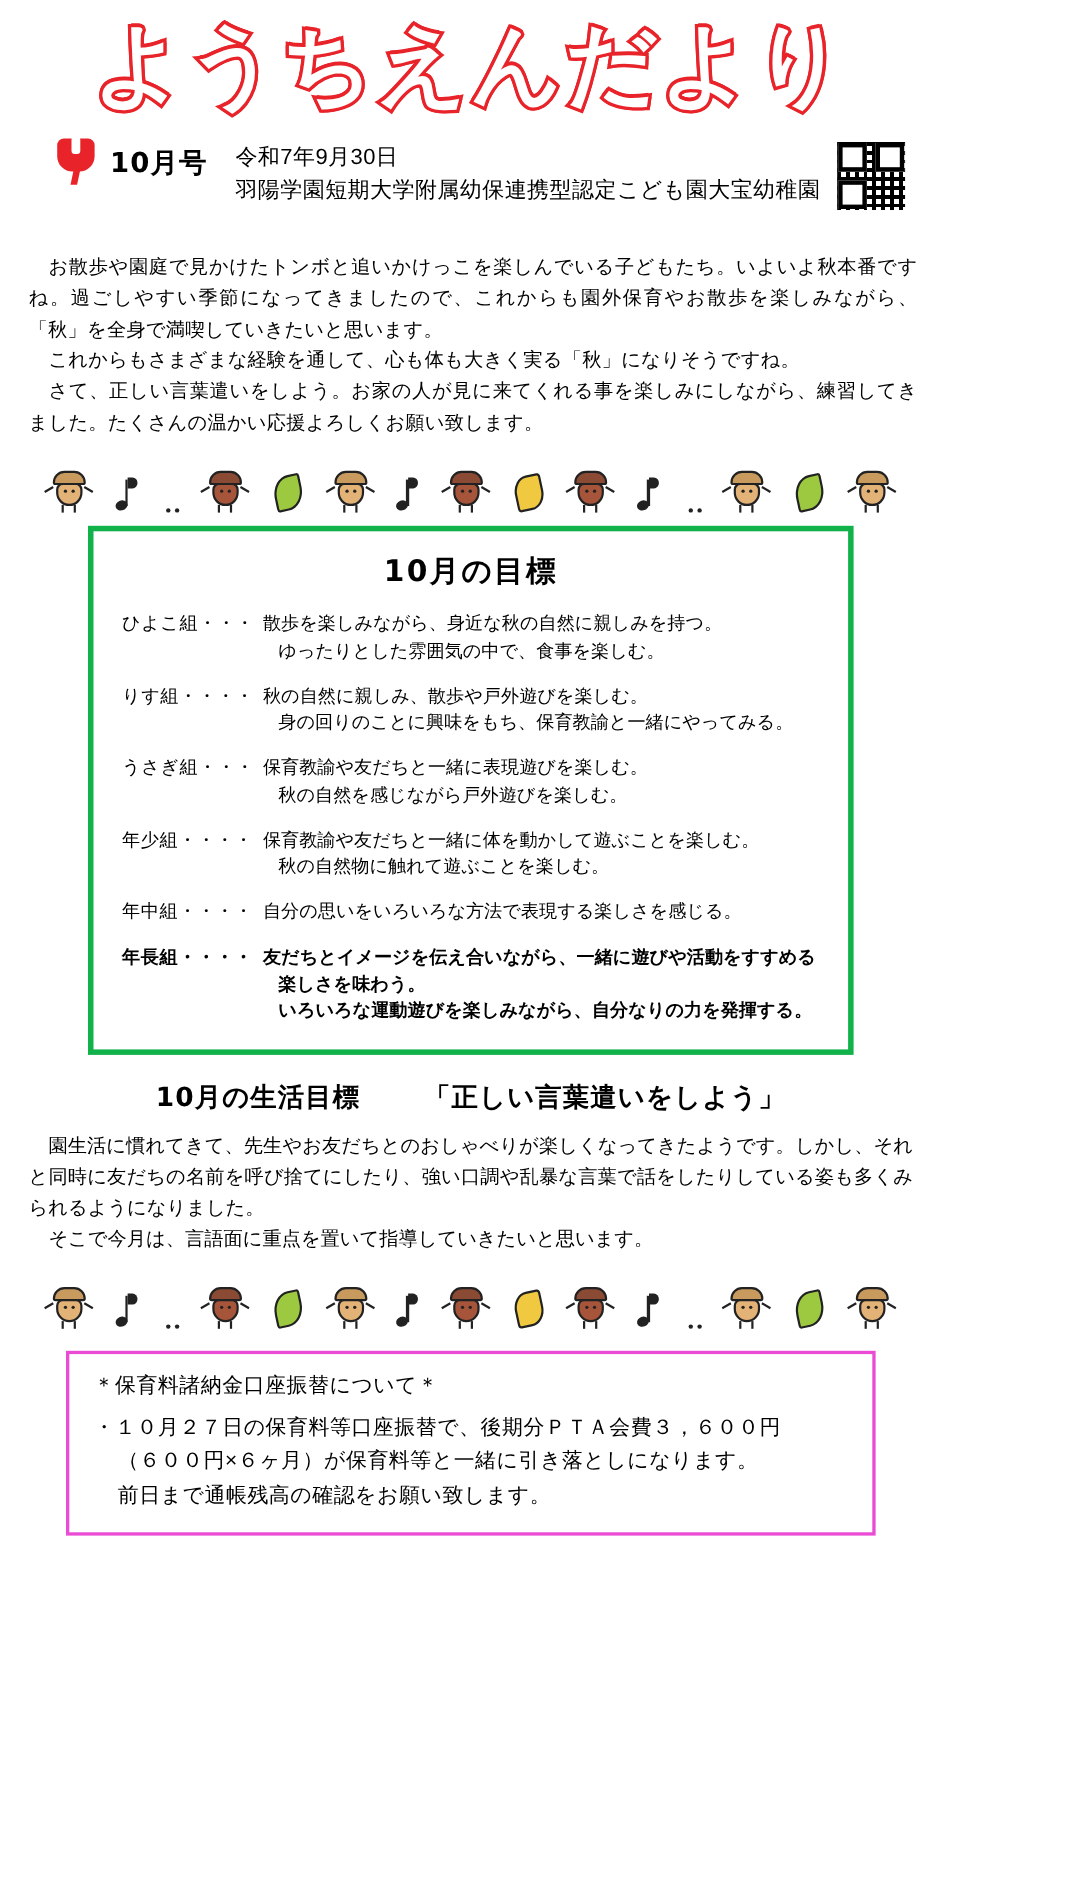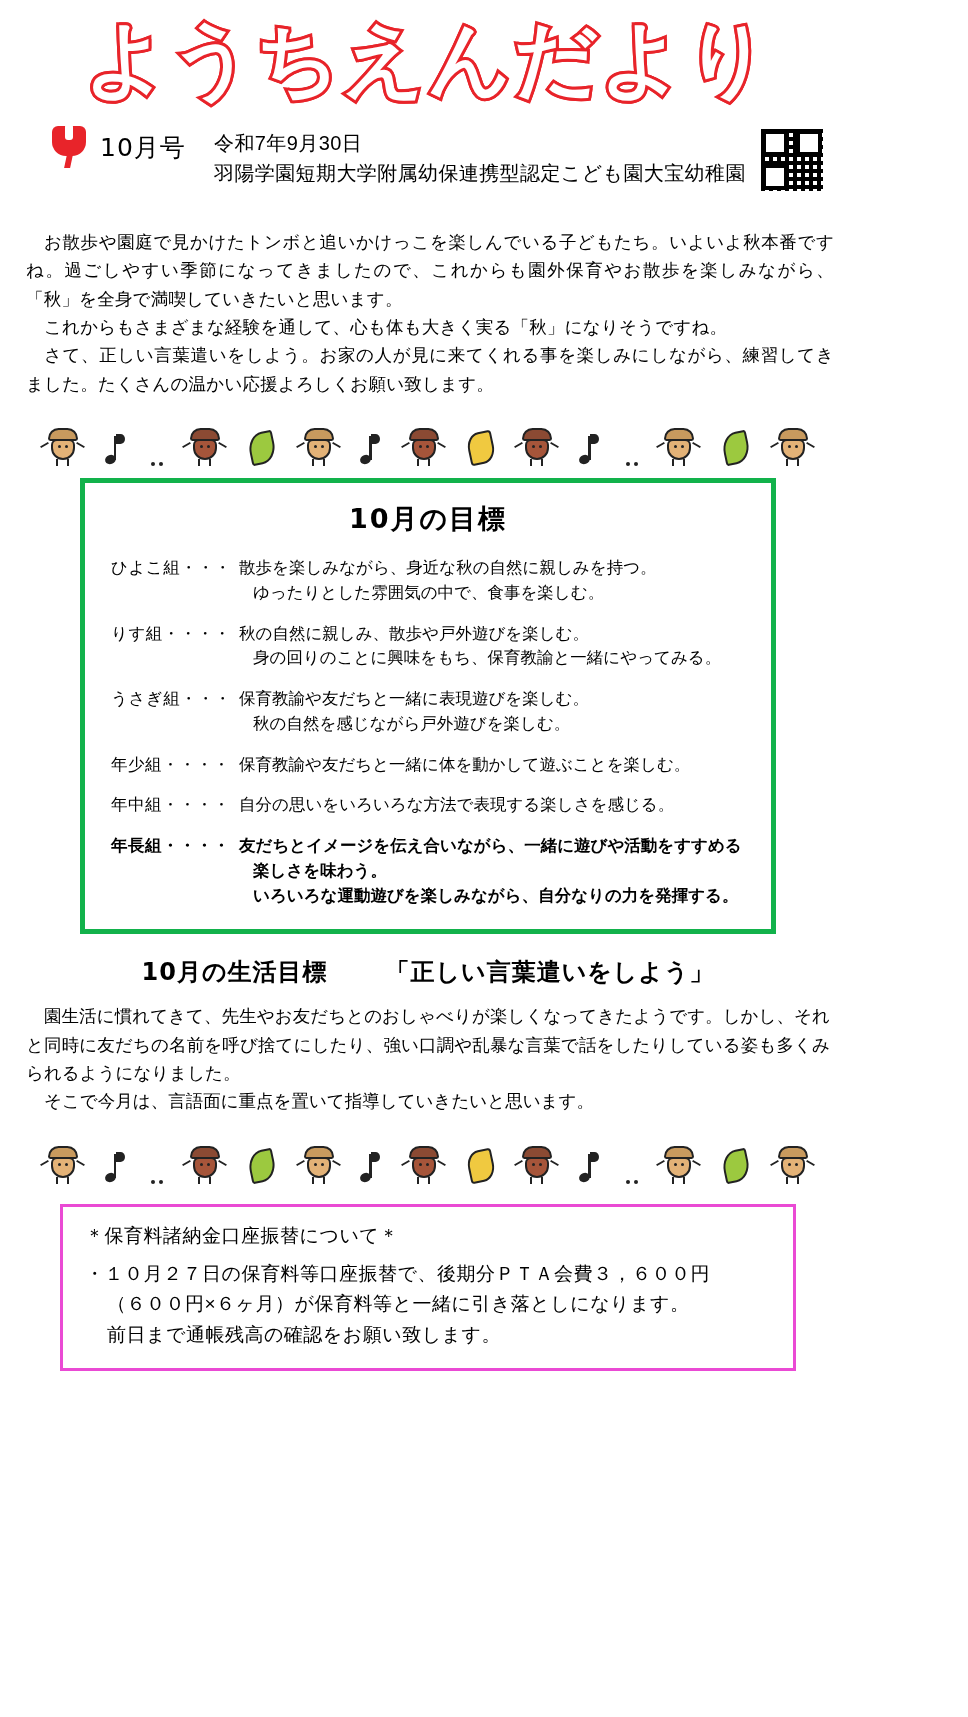--- a/index.html
+++ b/index.html
@@ -89,7 +89,7 @@
   }
   .issue-label {
     font-family: "DejaVu Sans", sans-serif;
-    font-weight: normal;
+    font-weight: bold;
     font-size: 25px;
     letter-spacing: 1px;
   }

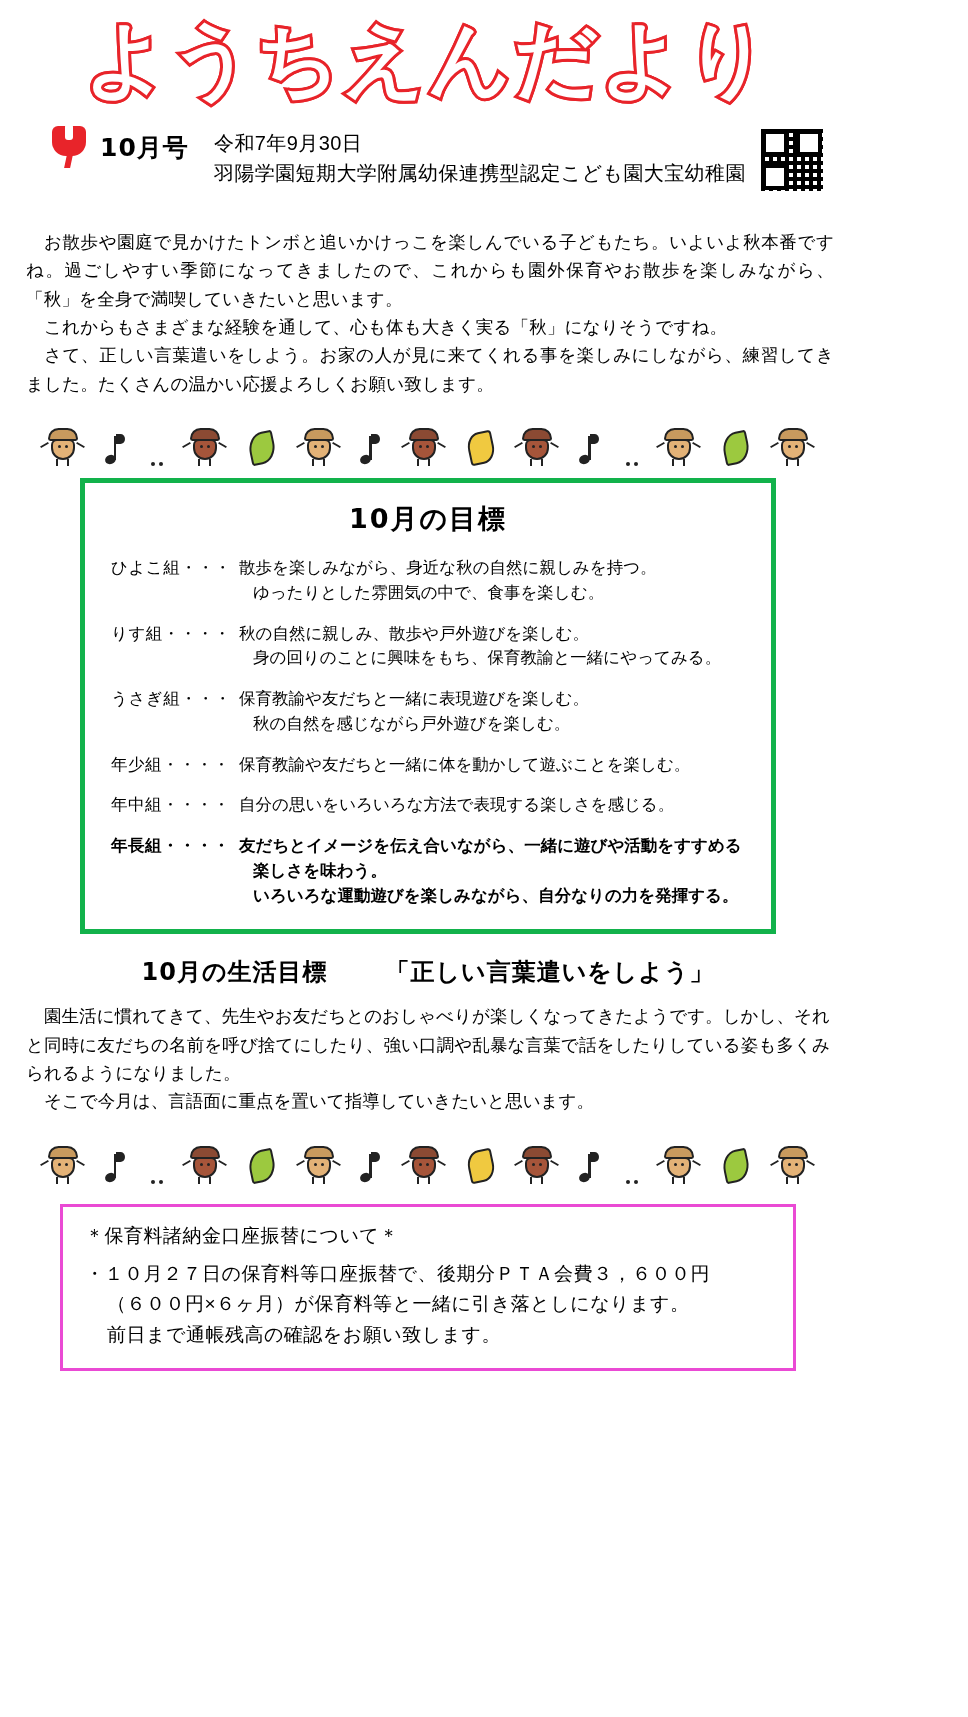--- a/index.html
+++ b/index.html
@@ -473,6 +473,7 @@
       <div class="goal-name">年少組・・・・</div>
       <div class="goal-lines">
         <div>保育教諭や友だちと一緒に体を動かして遊ぶことを楽しむ。</div>
+        <div>秋の自然物に触れて遊ぶことを楽しむ。</div>
       </div>
     </div>
 

